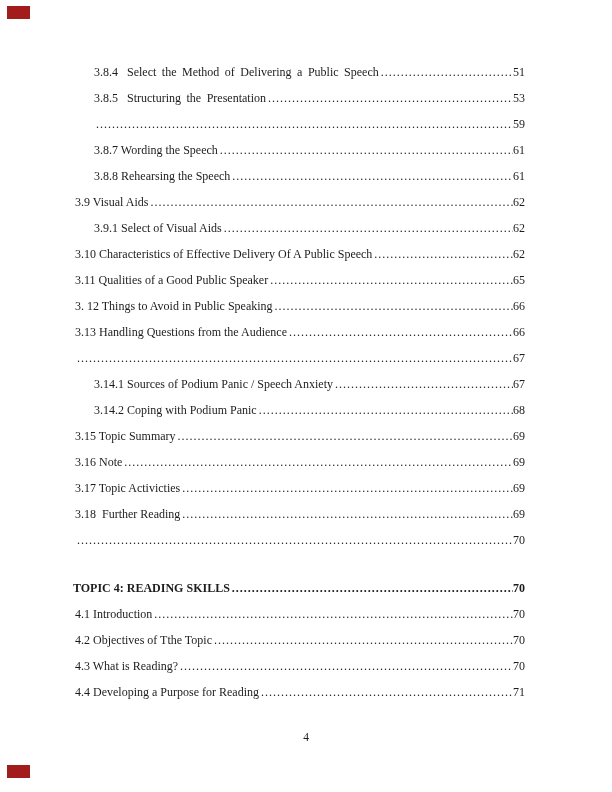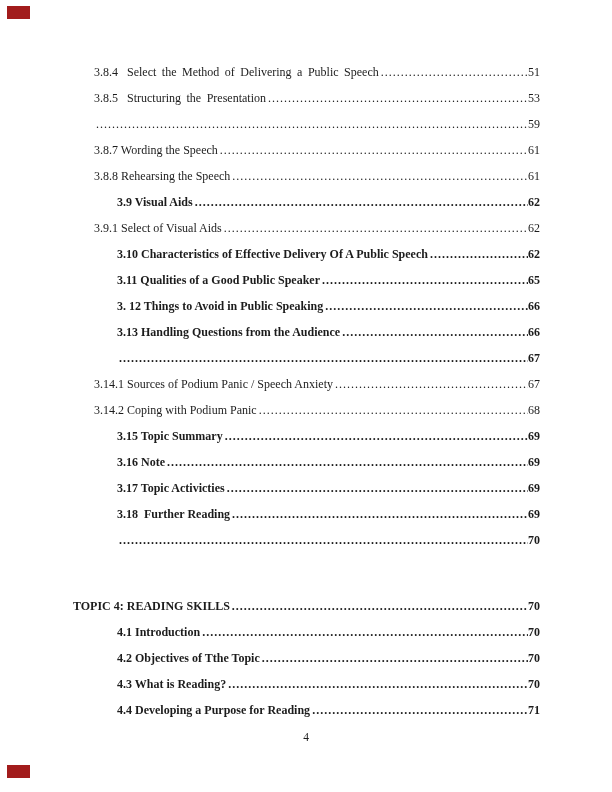--- a/index.html
+++ b/index.html
@@ -24,7 +24,7 @@
     position: absolute;
     top: 59px;
     left: 0;
-    right: 0;
+    right: 15px;
   }
   .row {
     display: flex;

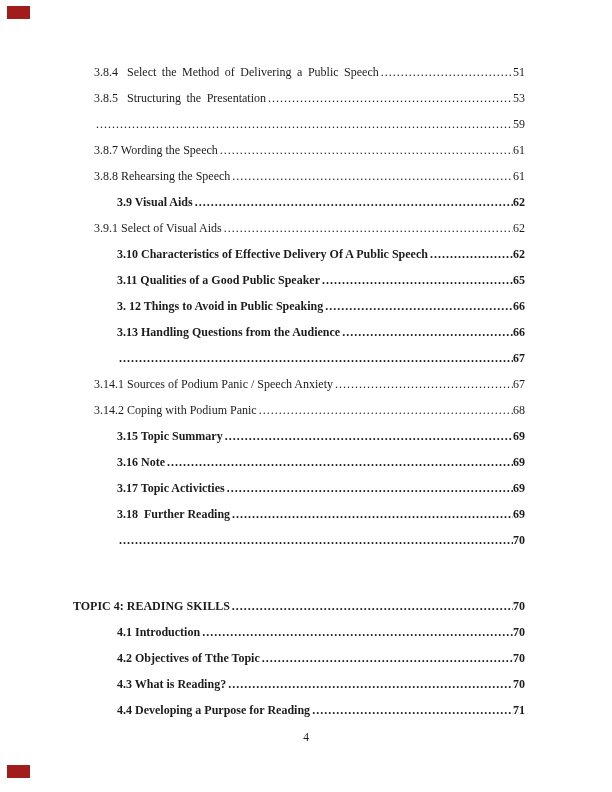--- a/index.html
+++ b/index.html
@@ -35,7 +35,7 @@
     margin-right: 72px;
   }
   .row.lvl1 { margin-left: 73px; font-weight: bold; }
-  .row.lvl2 { margin-left: 117px; font-weight: bold; }
+  .row.lvl2 { margin-left: 75px; }
   .row.lvl3 { margin-left: 94px; }
   .row.gap  { margin-top: 40px; }
   .row.wide { word-spacing: 2.5px; }

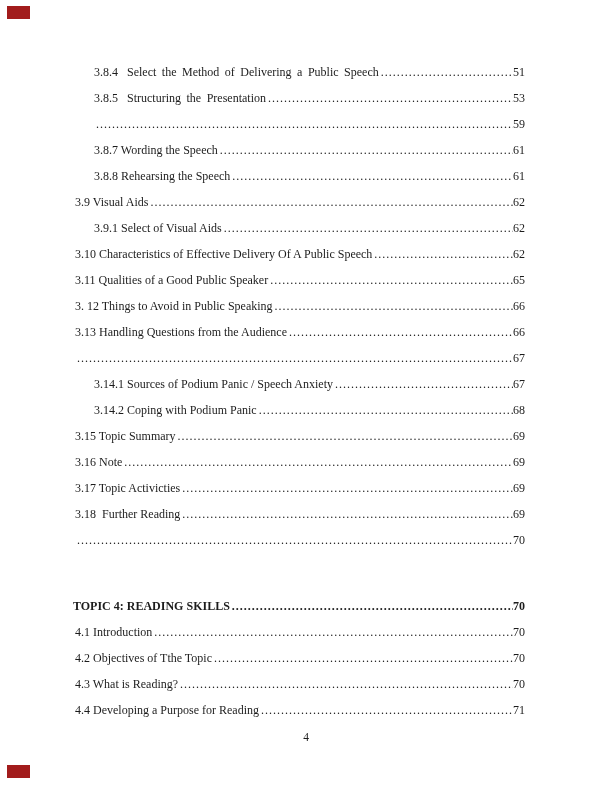--- a/index.html
+++ b/index.html
@@ -37,7 +37,7 @@
   .row.lvl1 { margin-left: 73px; font-weight: bold; }
   .row.lvl2 { margin-left: 75px; }
   .row.lvl3 { margin-left: 94px; }
-  .row.gap  { margin-top: 40px; }
+  .row.gap  { margin-top: 22px; }
   .row.wide { word-spacing: 2.5px; }
   .tabnum {
     display: inline-block;

